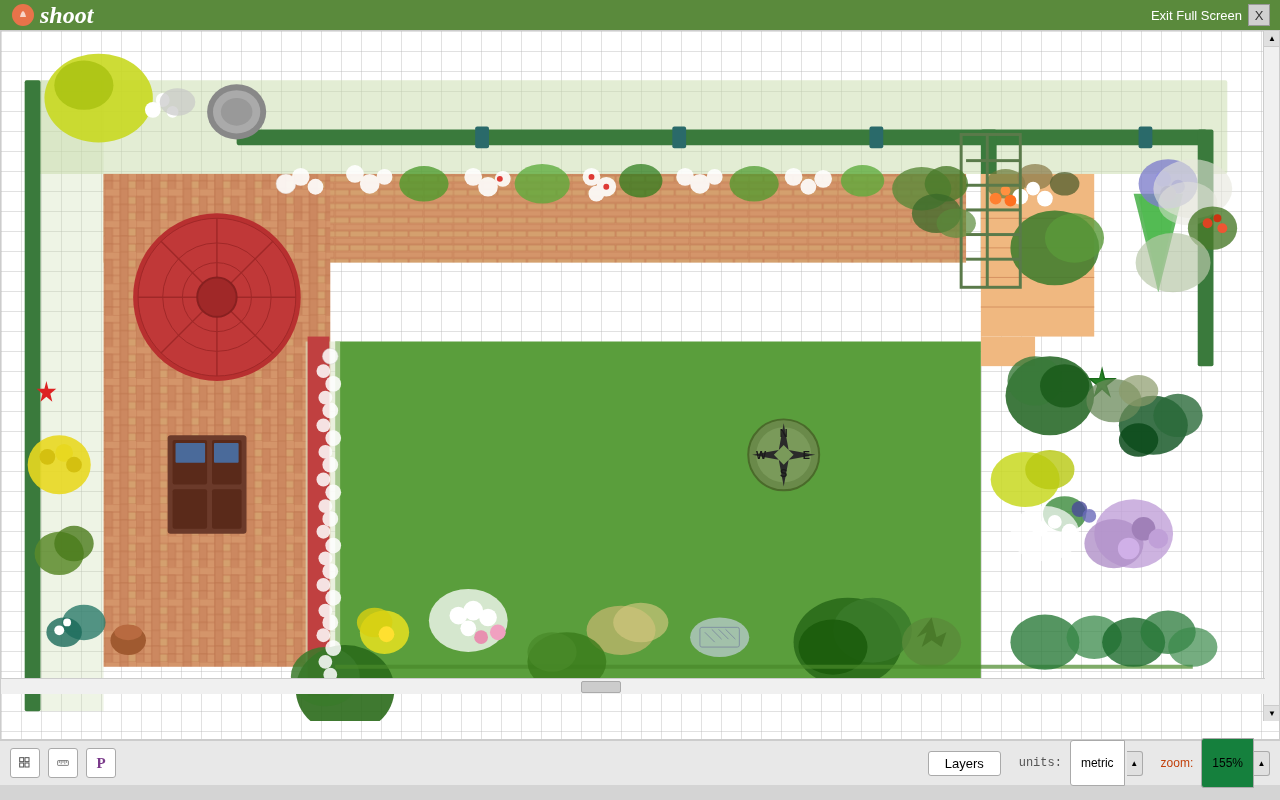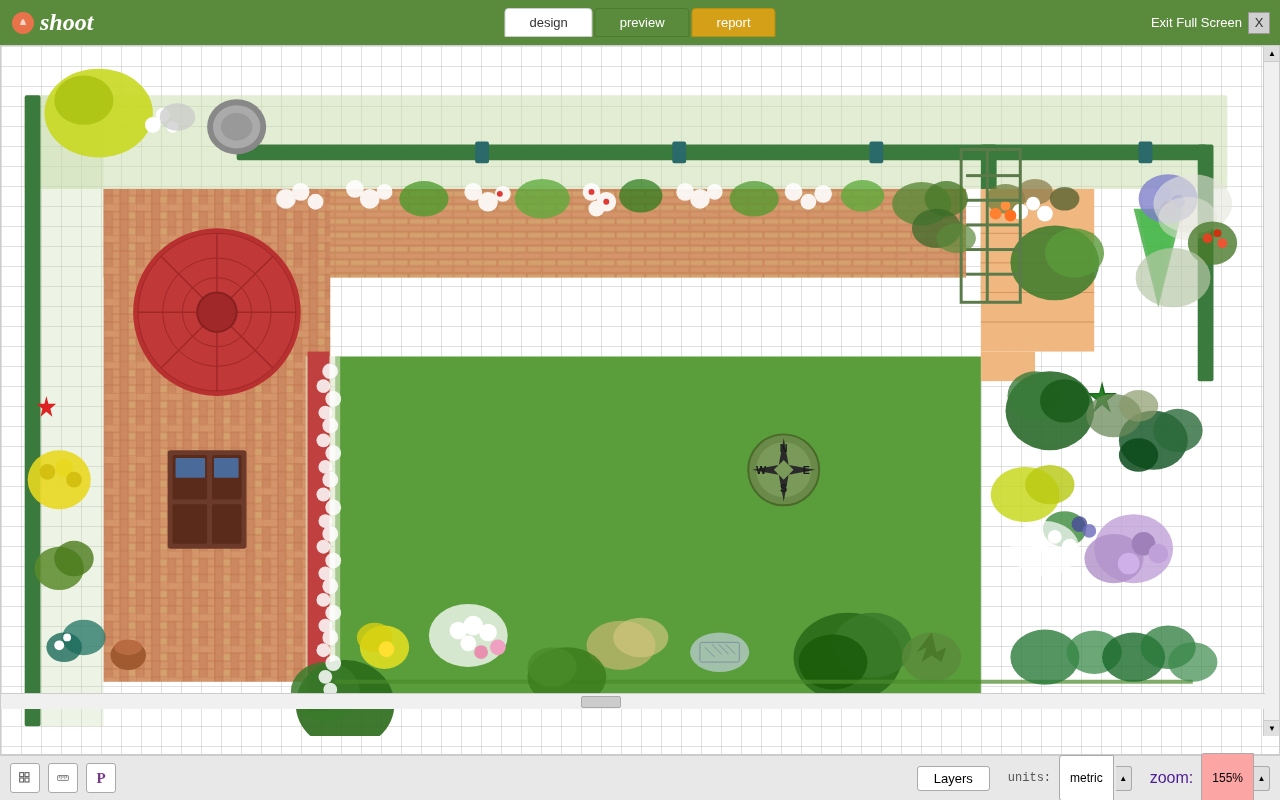--- a/index.html
+++ b/index.html
@@ -8,7 +8,7 @@
     
     #header {
       width: 1280px;
-      height: 45px;
+      height: 30px;
       background: #5a8a3c;
       display: flex;
       align-items: center;

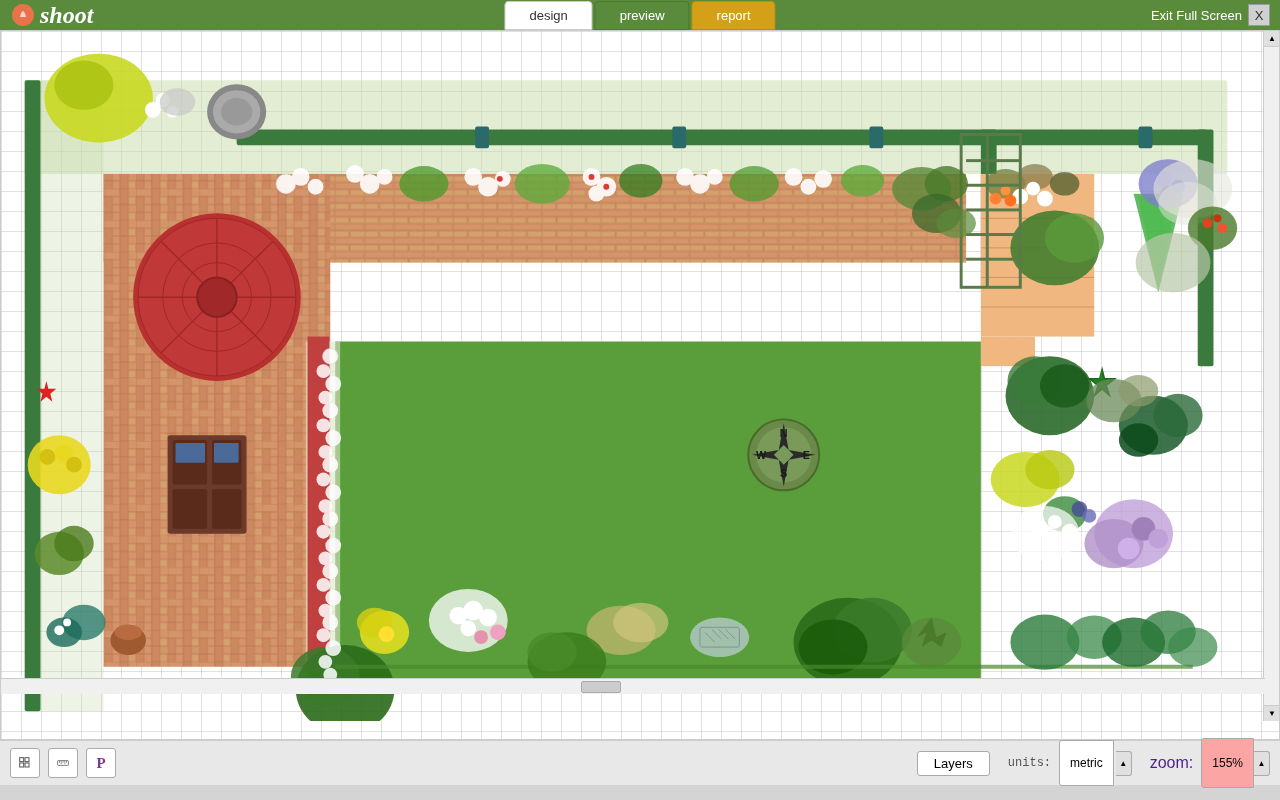--- a/index.html
+++ b/index.html
@@ -299,17 +299,6 @@
     <span id="logo-text" style="color:white;font-size:24px;font-style:italic;font-weight:bold;font-family:Georgia,serif;">shoot</span>
   </div>
 
-  <div id="tabs-area">
-    <div class="tab tab-design">
-      <span>design</span>
-    </div>
-    <div class="tab tab-preview" style="background:#5a8a3c;color:white;border:1px solid #4a7a2c;">
-      <span>preview</span>
-    </div>
-    <div class="tab tab-report" style="background:#d4a017;color:white;border:1px solid #b8900f;">
-      <span>report</span>
-    </div>
-  </div>
 
   <div id="exit-fullscreen">
     <span id="exit-label" style="color:white;font-size:13px;cursor:pointer;">Exit Full Screen</span>

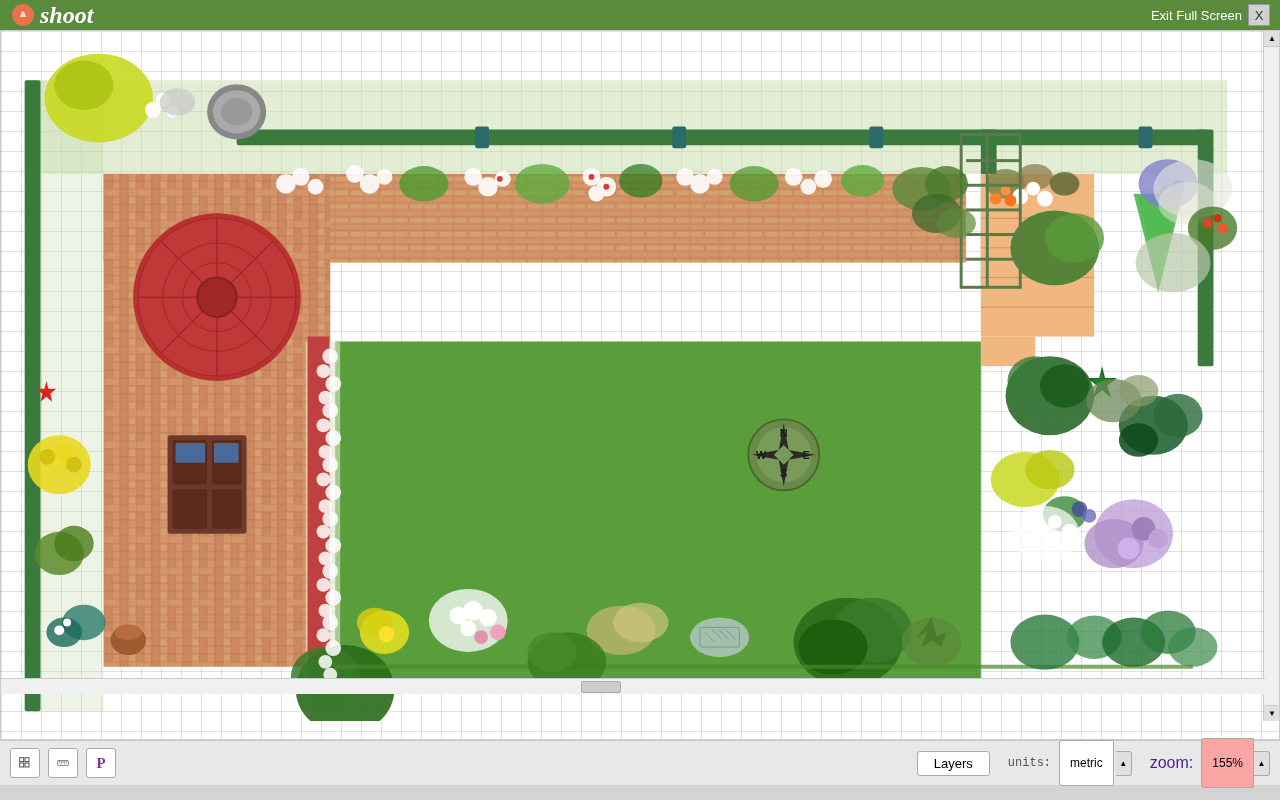--- a/index.html
+++ b/index.html
@@ -717,7 +717,7 @@
       <div id="units-arrow" style="background:#e0e0e0;border:1px solid #aaa;border-left:none;height:25px;width:16px;display:flex;align-items:center;justify-content:center;cursor:pointer;border-radius:0 3px 3px 0;font-size:8px;">▲</div>
     </div>
 
-    <span id="zoom-label" style="font-size:16px;color:#4c1d95;margin-left:10px;">zoom:</span>
+    <span id="zoom-label" style="font-size:12px;color:#c2410c;margin-left:10px;">zoom:</span>
     <div style="display:flex;align-items:center;">
       <div id="zoom-value" style="background:#fca5a5;border:1px solid #aaa;padding:17px 10px;font-size:12px;border-radius:3px 0 0 3px;">155%</div>
       <div id="zoom-arrow" style="background:#e0e0e0;border:1px solid #aaa;border-left:none;height:25px;width:16px;display:flex;align-items:center;justify-content:center;cursor:pointer;border-radius:0 3px 3px 0;font-size:8px;">▲</div>

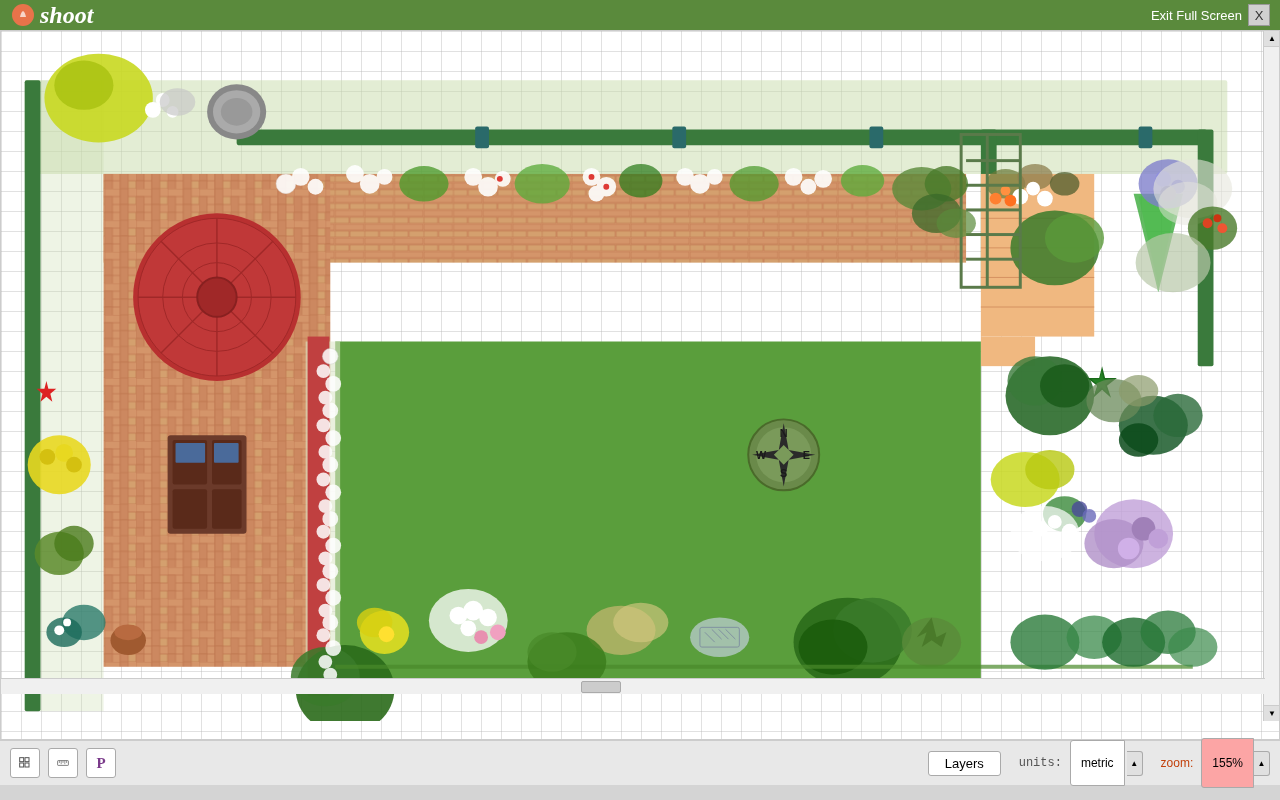--- a/index.html
+++ b/index.html
@@ -719,7 +719,7 @@
 
     <span id="zoom-label" style="font-size:12px;color:#c2410c;margin-left:10px;">zoom:</span>
     <div style="display:flex;align-items:center;">
-      <div id="zoom-value" style="background:#fca5a5;border:1px solid #aaa;padding:17px 10px;font-size:12px;border-radius:3px 0 0 3px;">155%</div>
+      <div id="zoom-value" style="background:#15803d;border:1px solid #aaa;padding:17px 10px;font-size:12px;border-radius:3px 0 0 3px;">155%</div>
       <div id="zoom-arrow" style="background:#e0e0e0;border:1px solid #aaa;border-left:none;height:25px;width:16px;display:flex;align-items:center;justify-content:center;cursor:pointer;border-radius:0 3px 3px 0;font-size:8px;">▲</div>
     </div>
 

